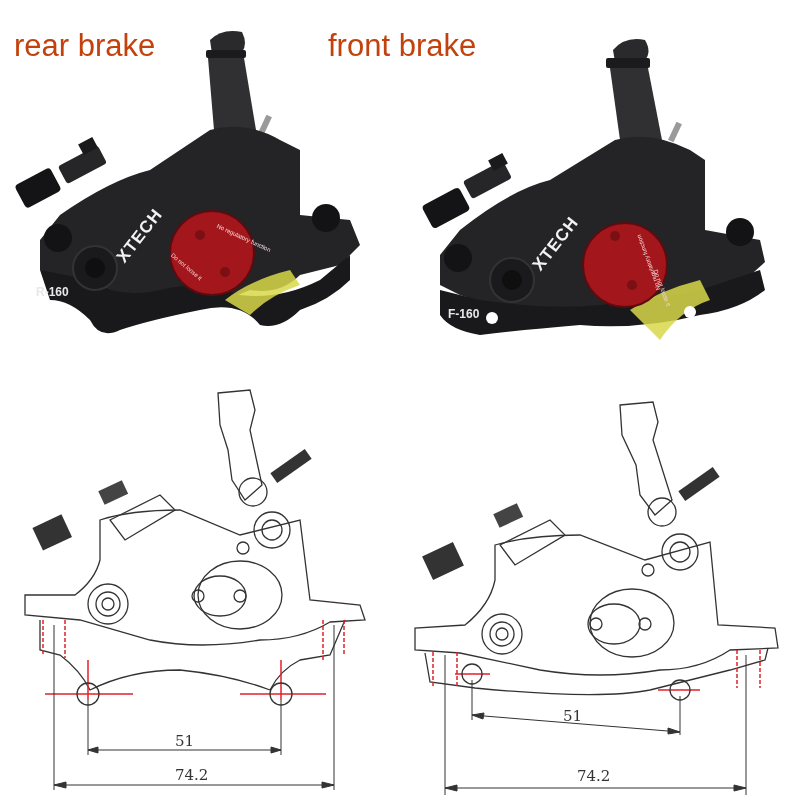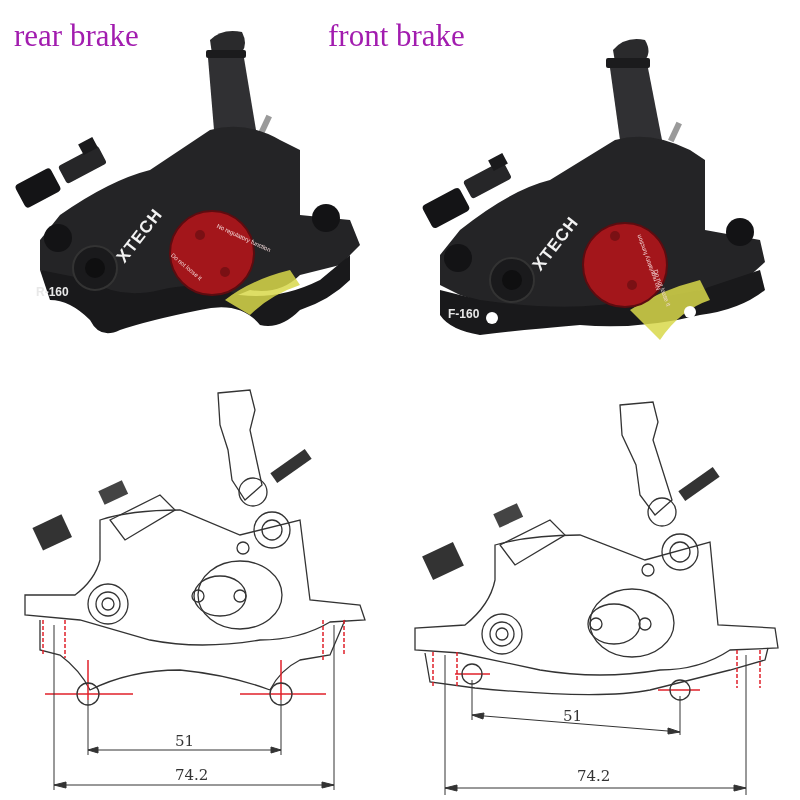--- a/index.html
+++ b/index.html
@@ -5,8 +5,8 @@
     html, body { margin: 0; padding: 0; background: #ffffff; }
     body { width: 800px; height: 800px; position: relative; overflow: hidden; font-family: "DejaVu Sans", sans-serif; }
     .label {
-      position: absolute; top: 20px; font-family: Liberation Serif, serif;
-      font-size: 31px; color: #a21caf; letter-spacing: 0px; line-height: 1;
+      position: absolute; top: 30px; font-family: Liberation Sans, sans-serif;
+      font-size: 31px; color: #c2410c; letter-spacing: 0px; line-height: 1;
     }
     .photo { position: absolute; top: 0; }
     .drawing { position: absolute; top: 370px; }

